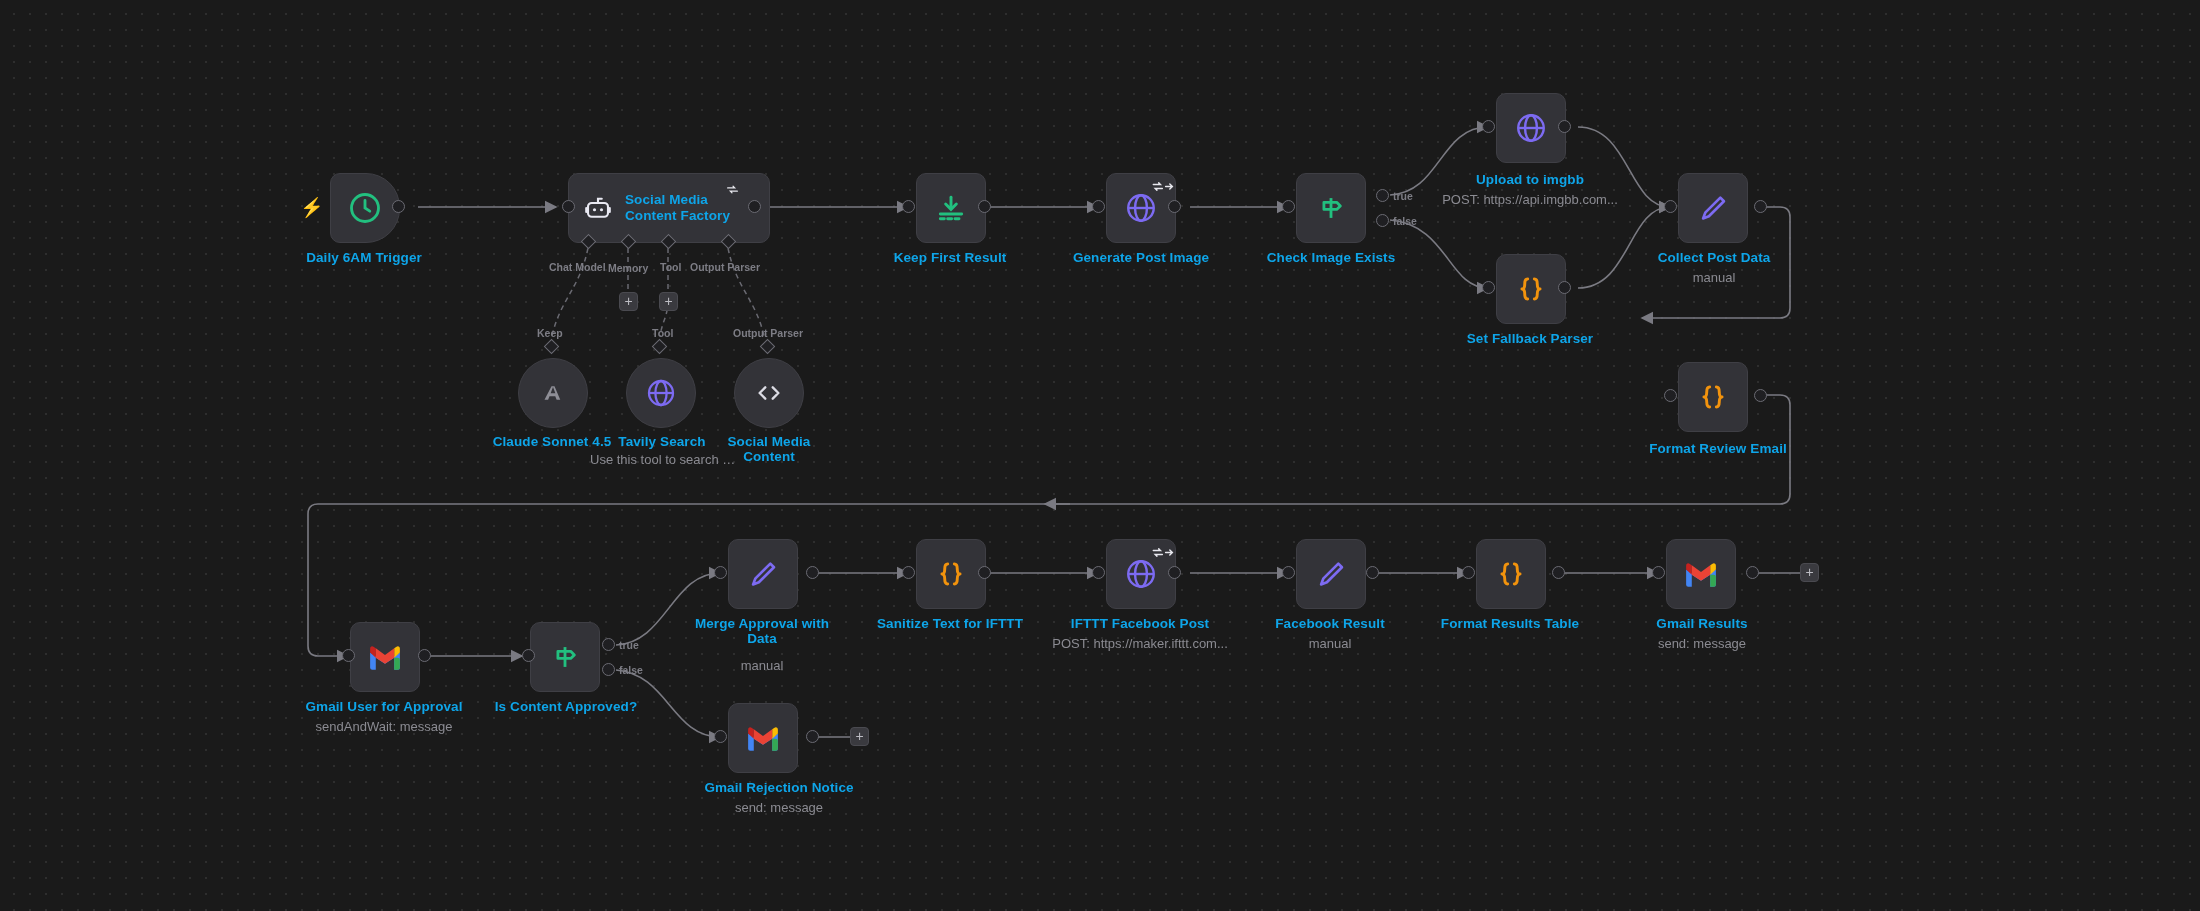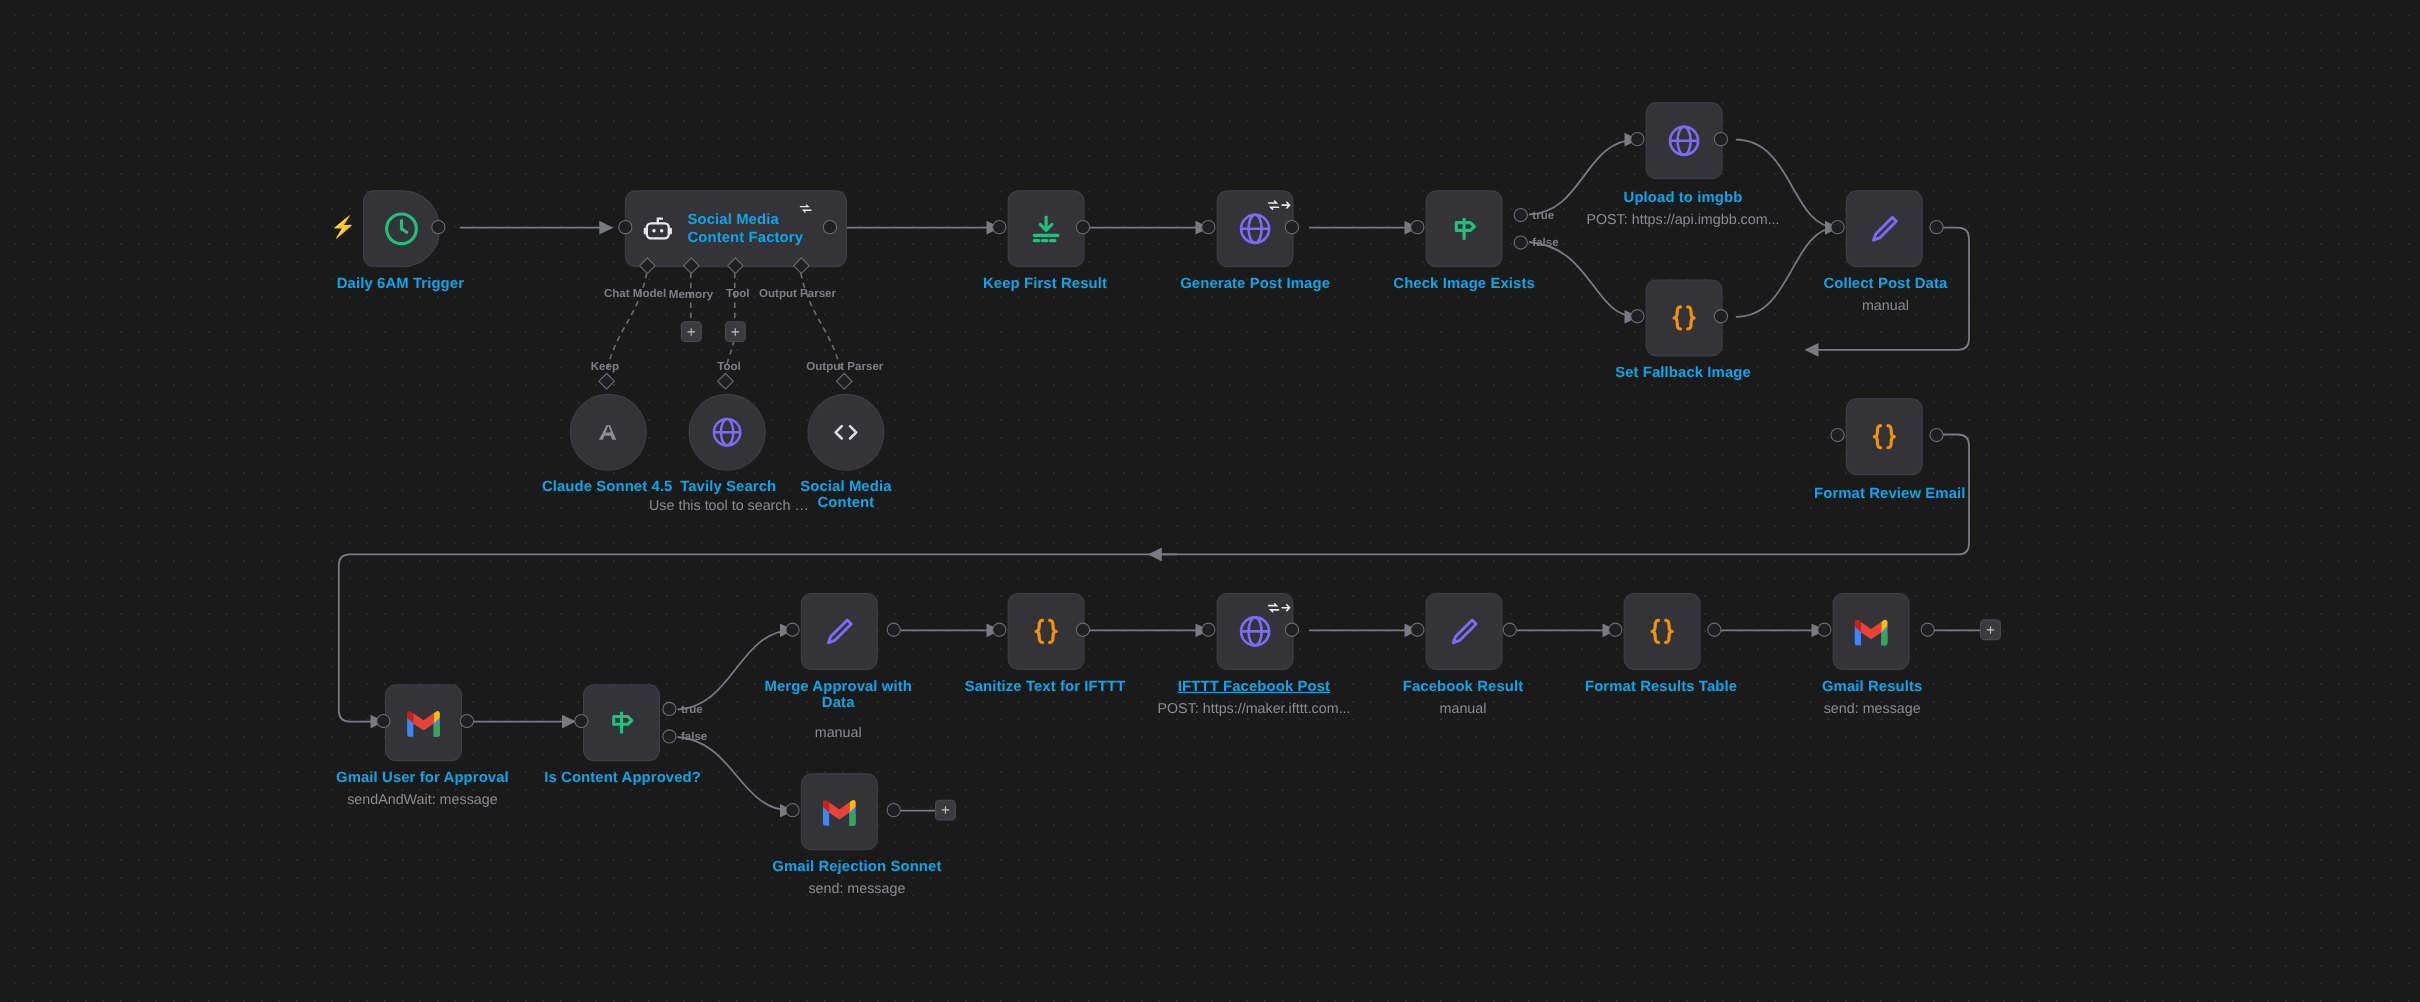--- a/index.html
+++ b/index.html
@@ -328,7 +328,7 @@
   </div>
   <div class="port" style="left:1482px;top:281px;"></div>
   <div class="port" style="left:1558px;top:281px;"></div>
-  <div class="label" style="left:1448px;top:331px;width:164px;">Set Fallback Image</div>
+  <div class="label" style="left:1448px;top:331px;width:164px;">Set Fallback Parser</div>
 </div>
 
 <div class="node">

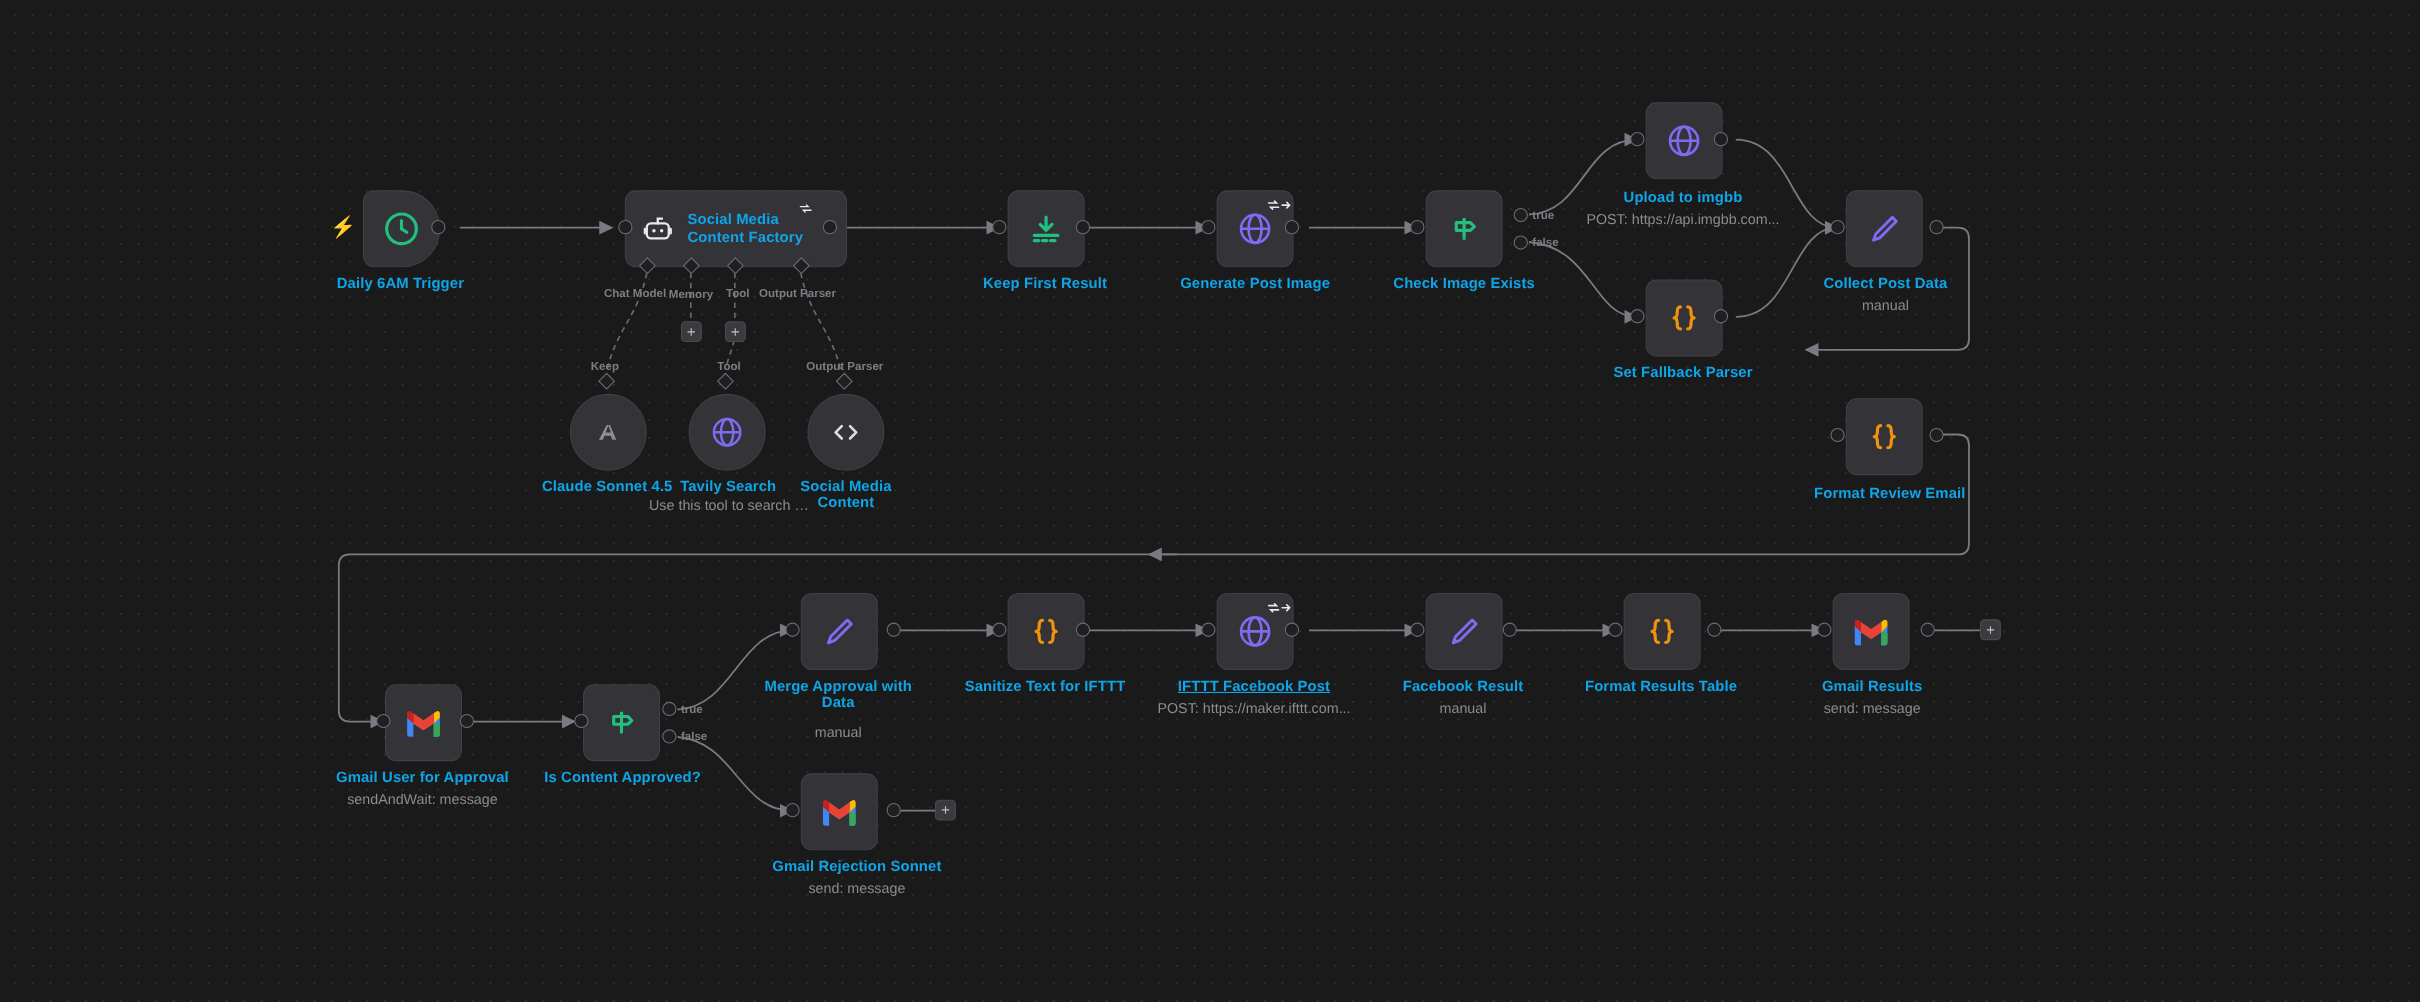--- a/index.html
+++ b/index.html
@@ -441,7 +441,7 @@
   </div>
   <div class="port" style="left:1092px;top:566px;"></div>
   <div class="port" style="left:1168px;top:566px;"></div>
-  <div class="label" style="left:1062px;top:616px;width:156px;text-decoration:underline;">IFTTT Facebook Post</div>
+  <div class="label" style="left:1062px;top:616px;width:156px;">IFTTT Facebook Post</div>
   <div class="sublabel" style="left:1032px;top:636px;width:216px;">POST: https://maker.ifttt.com...</div>
 </div>
 

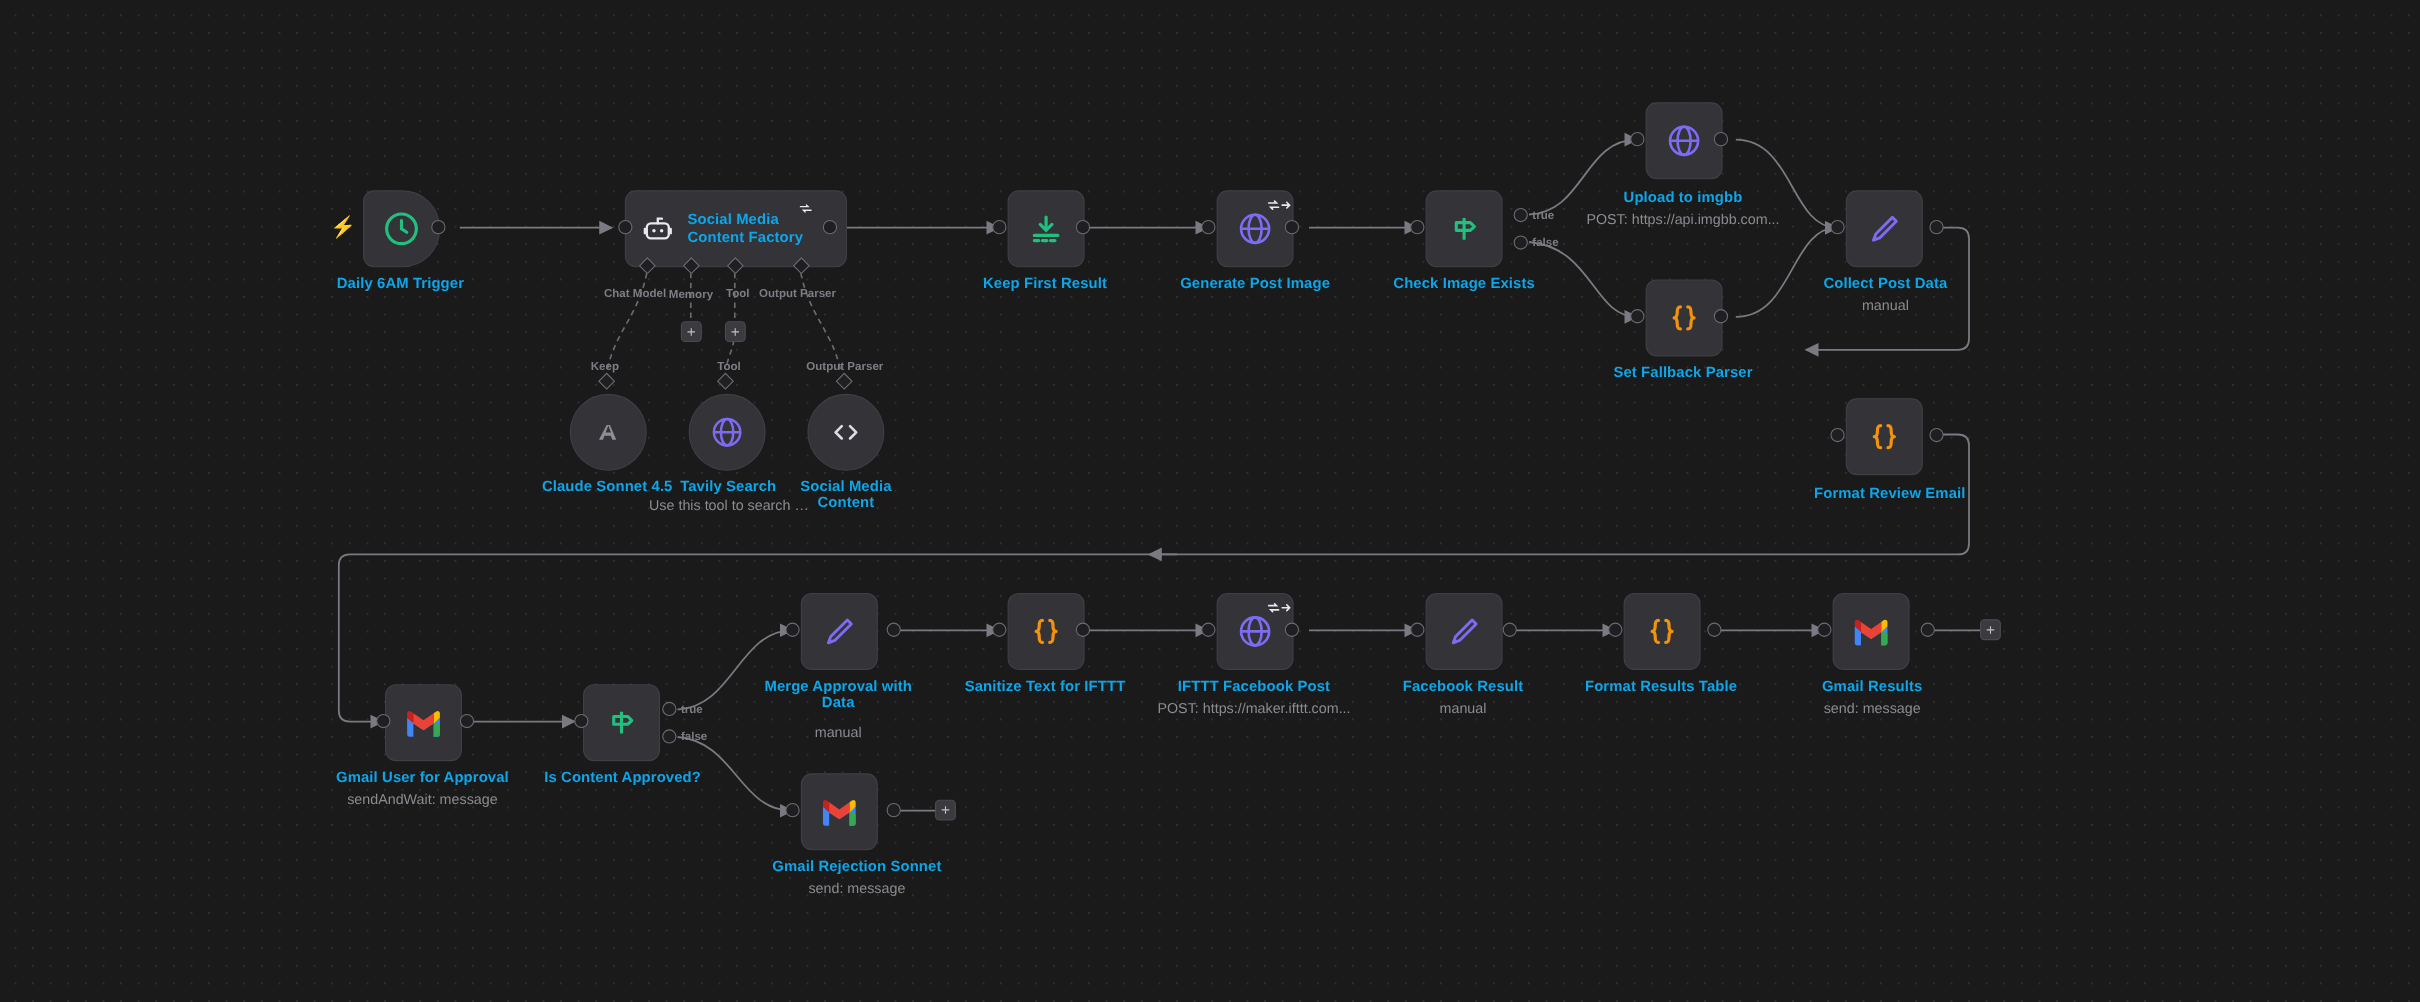--- a/index.html
+++ b/index.html
@@ -507,7 +507,7 @@
   <div class="port" style="left:714px;top:730px;"></div>
   <div class="port" style="left:806px;top:730px;"></div>
   <div class="plusbtn" style="left:850px;top:727px;">+</div>
-  <div class="label" style="left:686px;top:780px;width:186px;">Gmail Rejection Sonnet</div>
+  <div class="label" style="left:686px;top:780px;width:186px;">Gmail Rejection Notice</div>
   <div class="sublabel" style="left:686px;top:800px;width:186px;">send: message</div>
 </div>
 

